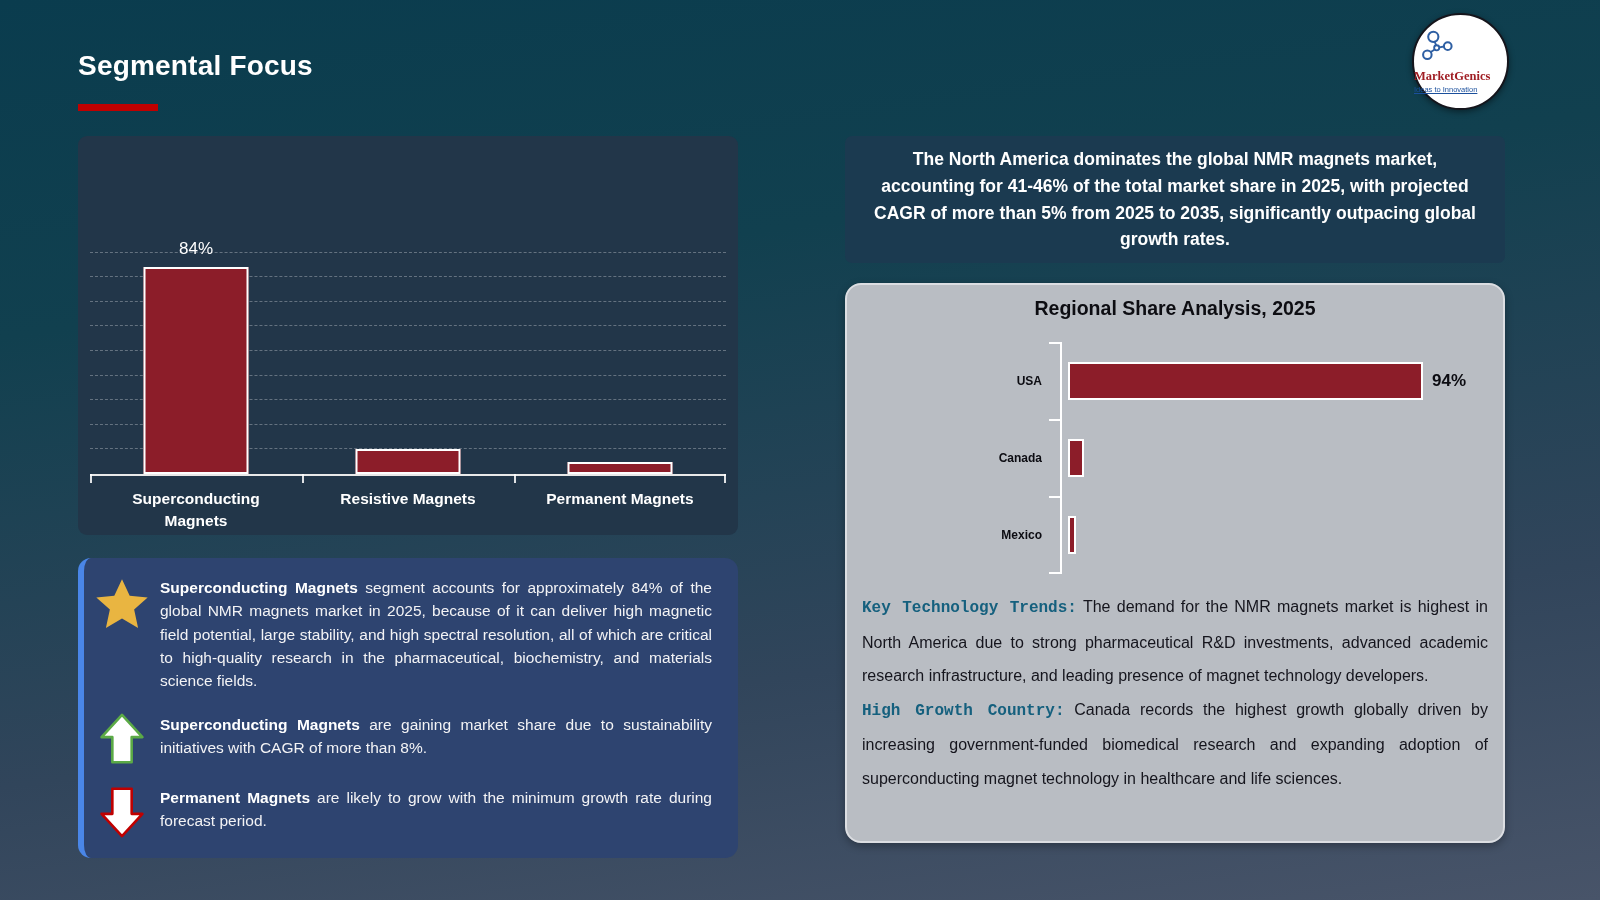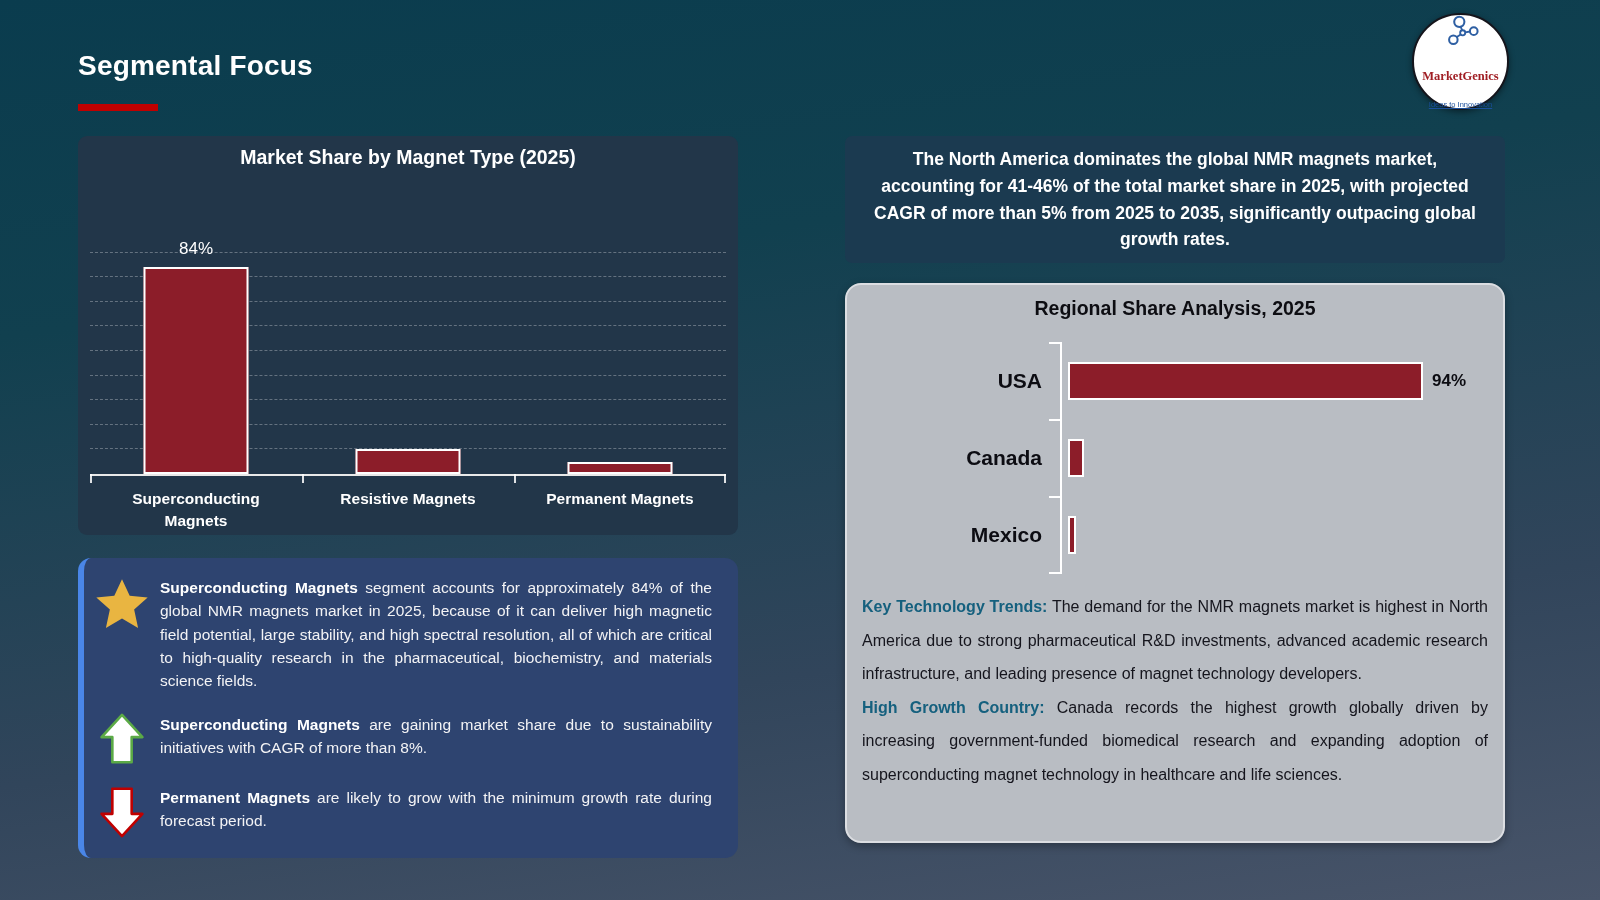--- a/index.html
+++ b/index.html
@@ -13,7 +13,7 @@
   .title-underline{ position:absolute; left:78px; top:104px; width:80px; height:7px; background:#c00000; }
   .logo{ position:absolute; left:1412px; top:13px; width:97px; height:97px; border-radius:50%;
          background:#fff; border:2px solid #15151c; box-shadow:0 2px 6px rgba(0,0,0,.45);
-         display:flex; flex-direction:column; align-items:center; justify-content:center; gap:16px; }
+         display:flex; flex-direction:column; justify-content:center; gap:1px; }
   .logo-brand{ font-family:"Liberation Serif","DejaVu Serif",serif; font-weight:bold; font-size:12.5px; color:#a01e24; }
   .logo-tagline{ font-size:7.5px; font-weight:normal; color:#1a4f9c; text-decoration:underline; }
   

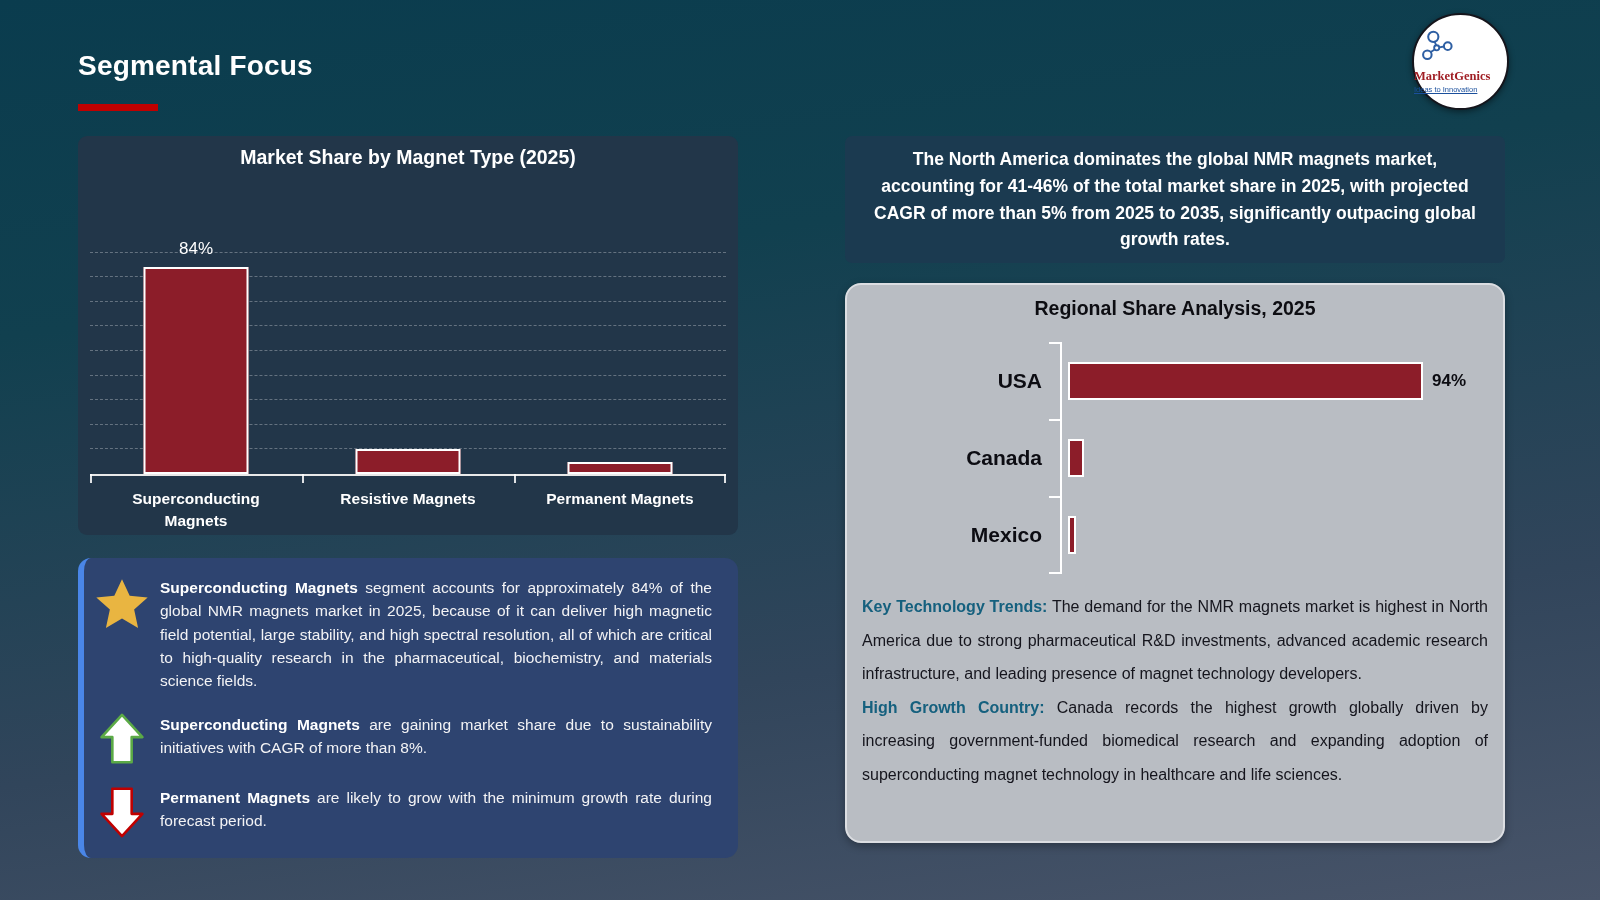--- a/index.html
+++ b/index.html
@@ -84,7 +84,6 @@
   </div>
 
   <div class="chart-panel">
-    <div class="chart-title">Market Share by Magnet Type (2025)</div>
 
     <div class="vplot">
         <div class="gridline" style="bottom: 90%;"></div>

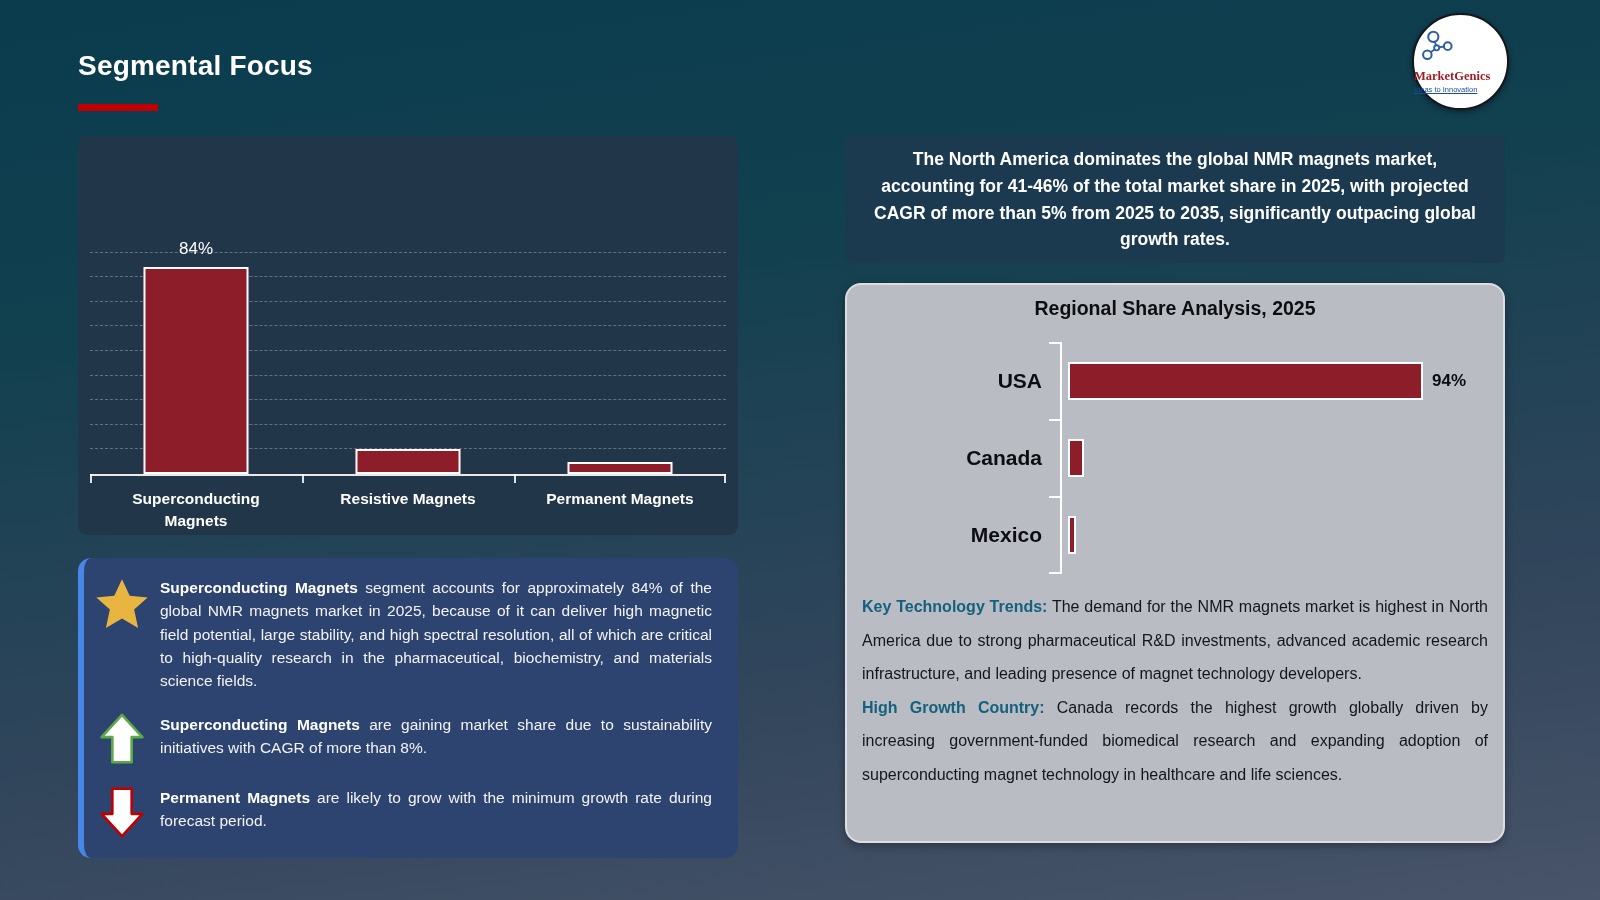--- a/index.html
+++ b/index.html
@@ -51,7 +51,7 @@
   .haxis{ position:absolute; left:213px; top:0; width:2px; height:232px; background:#fff; }
   .htick{ position:absolute; left:202px; width:12px; height:2px; background:#fff; }
   .hrow{ position:absolute; left:0; width:100%; height:77px; display:flex; align-items:center; }
-  .hlabel{ width:195px; text-align:right; font-weight:bold; font-size:21px; color:#0c0c12; }
+  .hlabel{ width:195px; text-align:right; font-weight:bold; font-size:12px; color:#0c0c12; }
   .htrack{ margin-left:26px; width:398px; height:38px; position:relative; display:flex; align-items:center; }
   .hbar{ height:38px; background:#8c1d29; border:2.5px solid #fff; }
   .hval{ margin-left:9px; font-weight:bold; font-size:17px; color:#0c0c12; white-space:nowrap; }

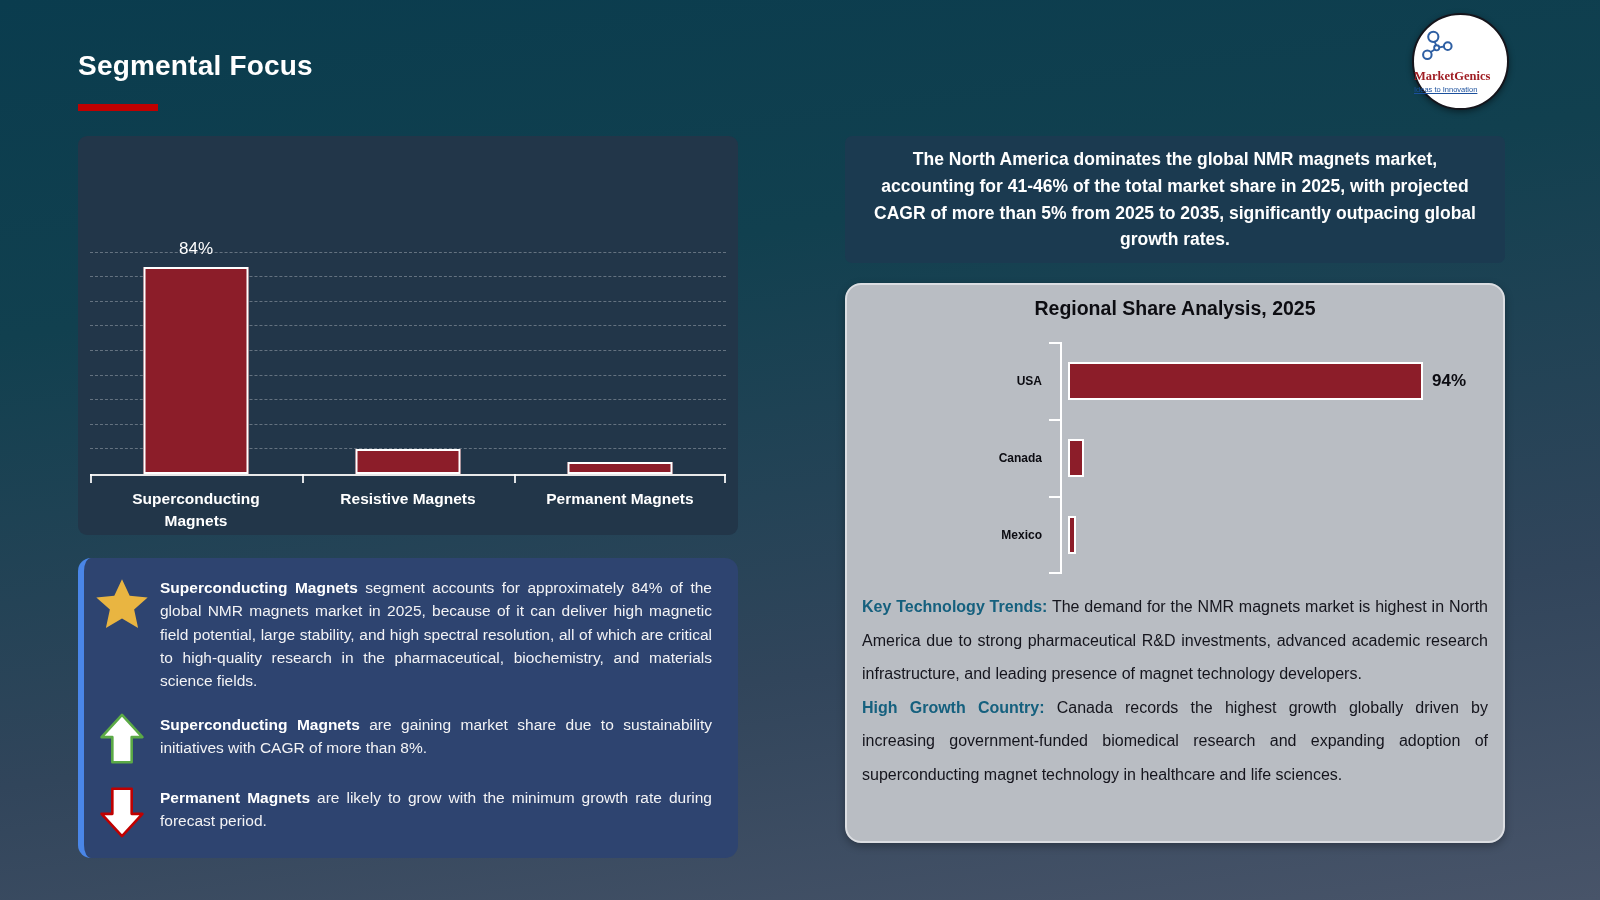--- a/index.html
+++ b/index.html
@@ -57,7 +57,7 @@
   .hval{ margin-left:9px; font-weight:bold; font-size:17px; color:#0c0c12; white-space:nowrap; }
   .regional-notes{ position:absolute; left:15px; right:15px; top:305px; }
   .note{ font-size:16px; line-height:2.1; text-align:justify; color:#15151d; }
-  .note-label{ color:#15607e; font-weight:bold; }
+  .note-label{ color:#15607e; font-weight:bold;font-family:Liberation Mono, monospace; }
 </style>
 </head>
 <body>

